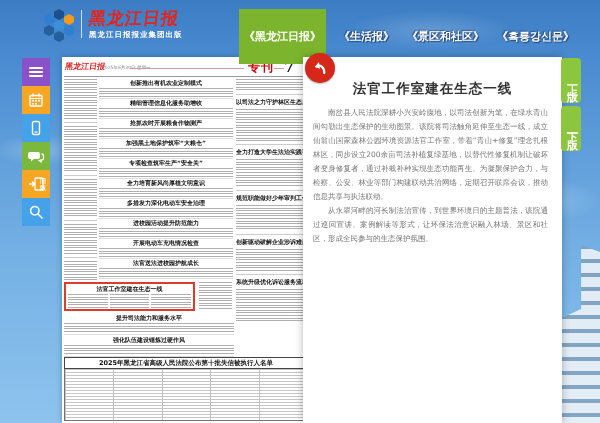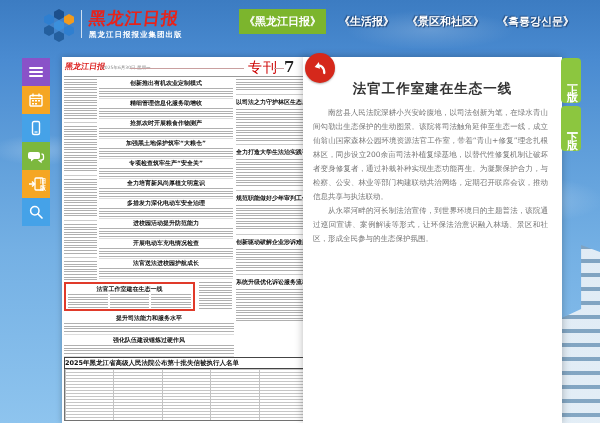--- a/index.html
+++ b/index.html
@@ -37,7 +37,7 @@
   .nav{position:absolute;top:9px;right:26px;display:flex;align-items:center;gap:13px;}
   .nav-item{font-size:11px;font-weight:bold;color:#fff;white-space:nowrap;cursor:pointer;
     text-shadow:1px 1px 1px #1c3f6e,-1px -1px 1px rgba(28,63,110,.7);}
-  .nav-item.active{background:#7cb52d;padding:5px 5px;text-shadow:none;}
+  .nav-item.active{background:#7cb52d;padding:20px 5px;text-shadow:none;}
   
   .sb{position:absolute;left:22px;width:28px;height:28px;display:flex;align-items:center;justify-content:center;z-index:3;cursor:pointer;}
   .sb svg{display:block;}

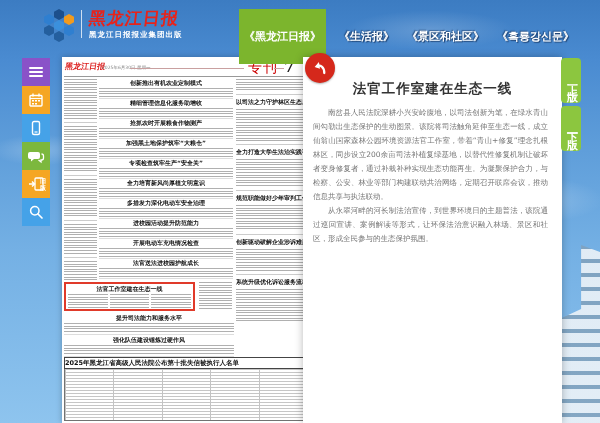--- a/index.html
+++ b/index.html
@@ -47,7 +47,7 @@
     box-shadow:0 0 6px rgba(0,0,0,.25);}
   .np-mast{position:absolute;left:3px;top:4px;font-size:8px;font-weight:bold;color:#d22;transform:skewX(-8deg);white-space:nowrap;}
   .np-date{position:absolute;left:40px;top:8px;font-size:4.5px;color:#888;white-space:nowrap;}
-  .np-section{position:absolute;left:186px;top:2px;font-size:14px;font-weight:normal;color:#c00;letter-spacing:1px;}
+  .np-section{position:absolute;left:186px;top:2px;font-size:12px;font-weight:bold;color:#c00;letter-spacing:1px;}
   .np-secrule-l{position:absolute;left:68px;top:11px;width:114px;height:1px;background:#c9a0a0;}
   .np-secrule-r{position:absolute;left:212px;top:11px;width:10px;height:1px;background:#c9a0a0;}
   .np-pageno{position:absolute;left:222px;top:1px;font-family:"DejaVu Serif",serif;font-size:15px;font-weight:bold;color:#222;}

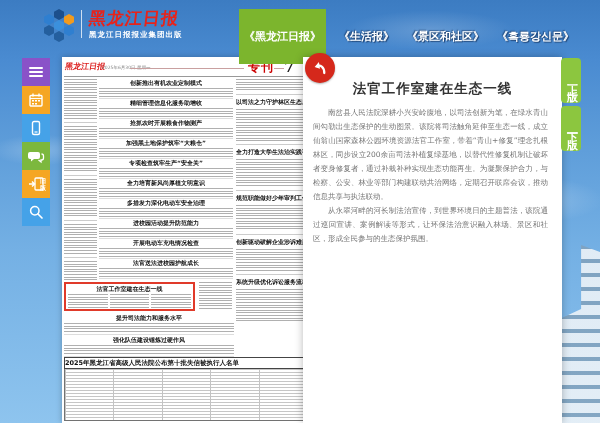--- a/index.html
+++ b/index.html
@@ -67,7 +67,7 @@
   .np-fill{position:absolute;left:137px;top:225px;width:33px;height:29px;}
   .np-colC{position:absolute;left:174px;top:22px;width:72px;display:flex;flex-direction:column;gap:3px;}
   .np-table{position:absolute;left:2px;top:300px;width:244px;cursor:pointer;}
-  .np-table-title{border:1px solid #444;font-size:6.5px;font-weight:bold;color:#111;line-height:10px;height:10px;white-space:nowrap;overflow:hidden;}
+  .np-table-title{border:1px solid #444;font-size:6.5px;font-weight:bold;color:#111;text-align:center;line-height:10px;height:10px;white-space:nowrap;overflow:hidden;}
   .np-table-body{border:1px solid #444;border-top:none;height:52px;box-sizing:border-box;
     background-image:
       repeating-linear-gradient(90deg,#b0b0b0 0,#b0b0b0 1px,transparent 1px,transparent 48.4px),

